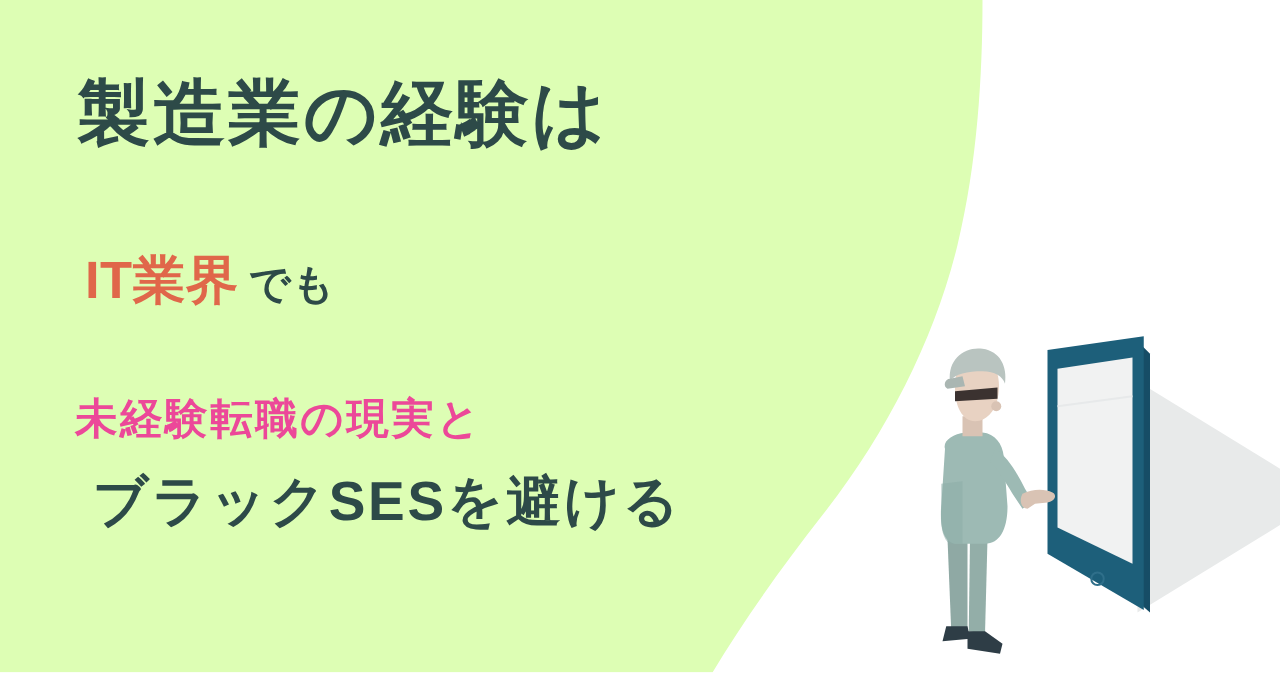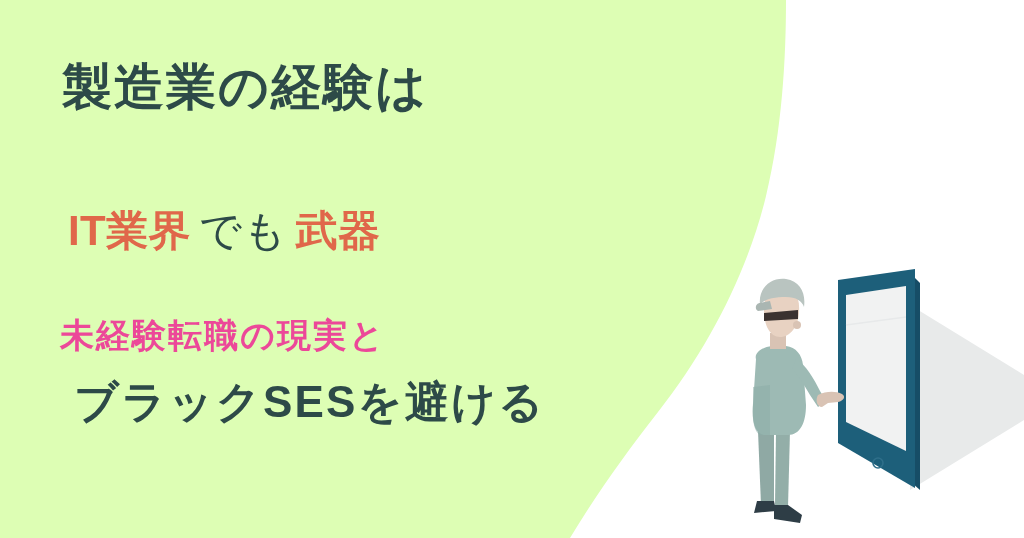--- a/index.html
+++ b/index.html
@@ -56,7 +56,7 @@
   .line-1 {
     left: 62px;
     top: 62px;
-    font-size: 50px;
+    font-size: 58px;
     color: #2d4a48;
     letter-spacing: 0.04em;
   }

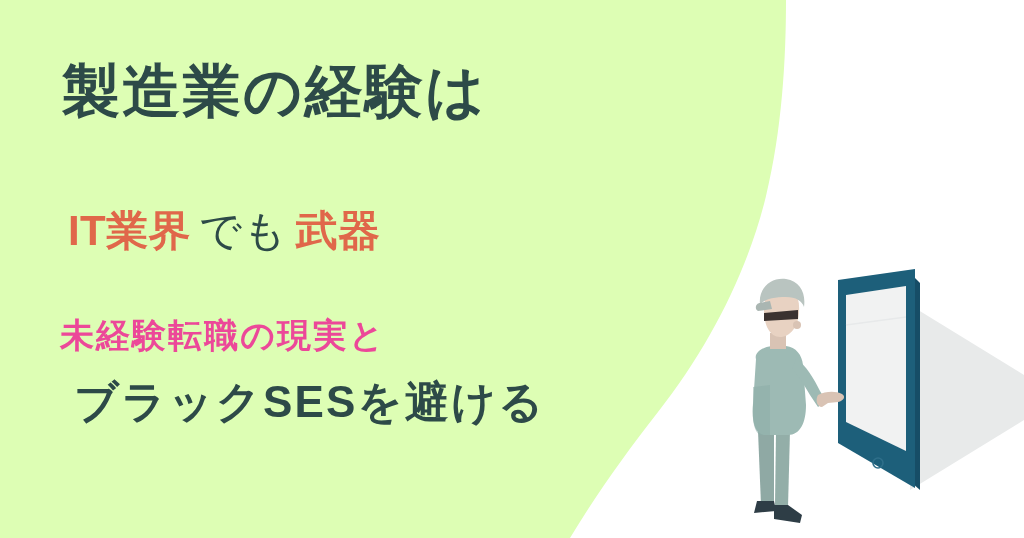--- a/index.html
+++ b/index.html
@@ -77,9 +77,9 @@
   }
 
   .line-2 .small {
-    font-size: 42px;
+    font-size: 33px;
     color: #2d4a48;
-    font-weight: 400;
+    font-weight: 700;
     padding: 0 8px;
     letter-spacing: 0.03em;
     margin-top: 28px;

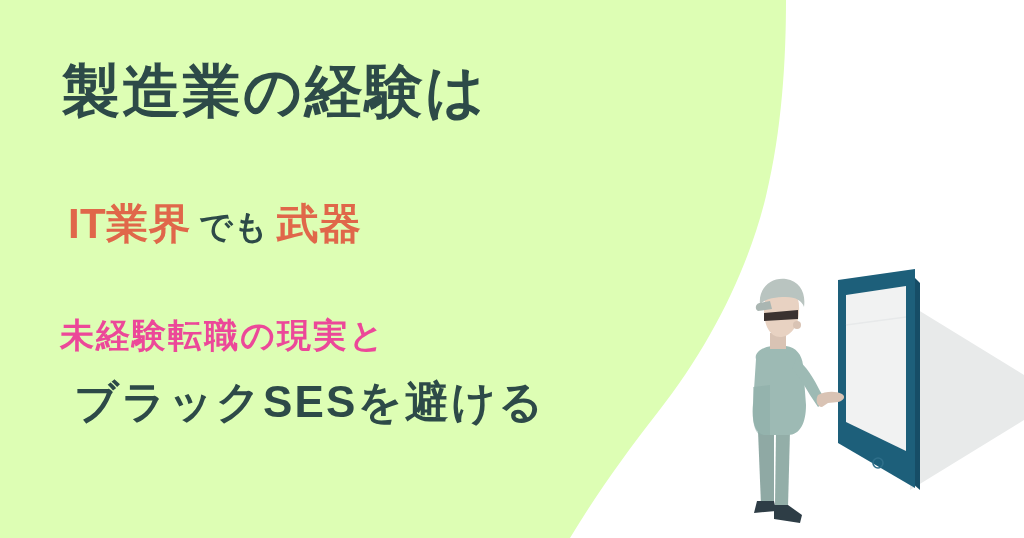--- a/index.html
+++ b/index.html
@@ -147,7 +147,6 @@
     <div class="line line-2">
       <span class="big">IT業界</span>
       <span class="small">でも</span>
-      <span class="big">武器</span>
     </div>
 
     <div class="line line-3">未経験転職の現実と</div>

